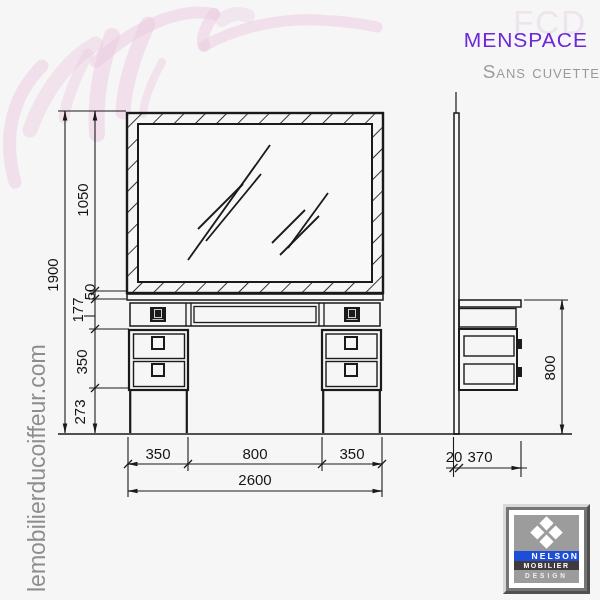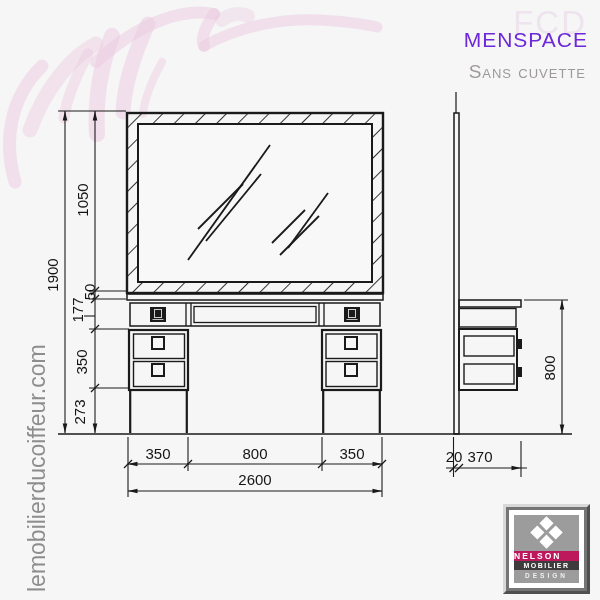--- a/index.html
+++ b/index.html
@@ -10,7 +10,7 @@
   
   .watermark{position:absolute;right:13px;top:4px;font-size:33px;font-weight:normal;letter-spacing:2px;color:#ede4ee;}
   .title{position:absolute;right:12px;top:28px;font-size:21px;letter-spacing:1px;color:#6d28d9;font-weight:400;}
-  .subtitle{position:absolute;right:14px;top:61px;font-size:19px;letter-spacing:1px;color:#9d989c;font-variant:small-caps;}
+  .subtitle{position:absolute;right:0;top:61px;font-size:19px;letter-spacing:1px;color:#9d989c;font-variant:small-caps;}
   .website{position:absolute;left:24px;top:592px;transform:rotate(-90deg);transform-origin:0 0;
            font-size:23px;color:#8d8d8d;white-space:nowrap;}
 

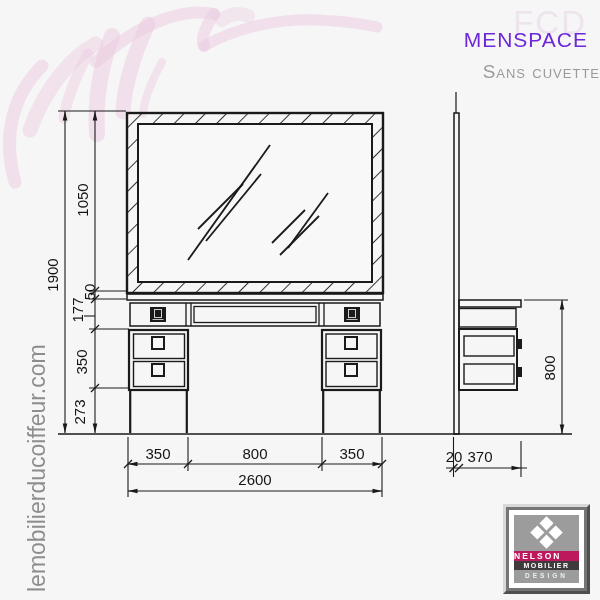--- a/index.html
+++ b/index.html
@@ -27,7 +27,7 @@
   .diamond{margin-top:6px;width:23px;height:23px;transform:rotate(45deg);
            display:grid;grid-template-columns:10px 10px;grid-template-rows:10px 10px;gap:3px;}
   .diamond span{background:#ffffff;display:block;}
-  .logo-name1{margin-top:7px;width:100%;background:#be185d;color:#fff;text-align:left;
+  .logo-name1{margin-top:7px;width:100%;background:#1d4ed8;color:#fff;text-align:right;
               font-size:8.5px;font-weight:bold;letter-spacing:2px;line-height:10px;}
   .logo-name2{width:100%;background:#3f3b3c;color:#fff;text-align:center;
               font-size:7px;font-weight:bold;letter-spacing:1.5px;line-height:9px;}

